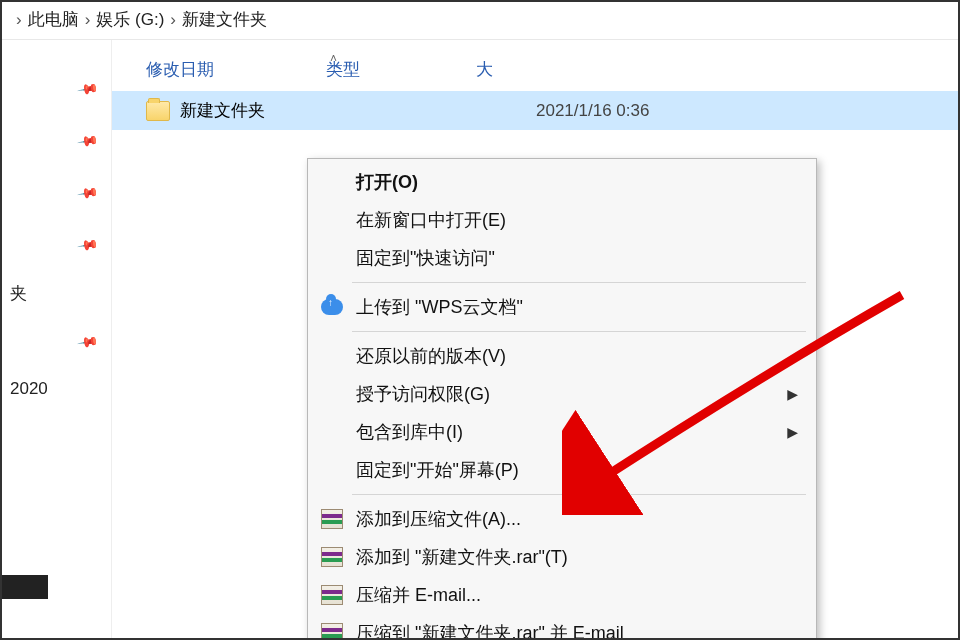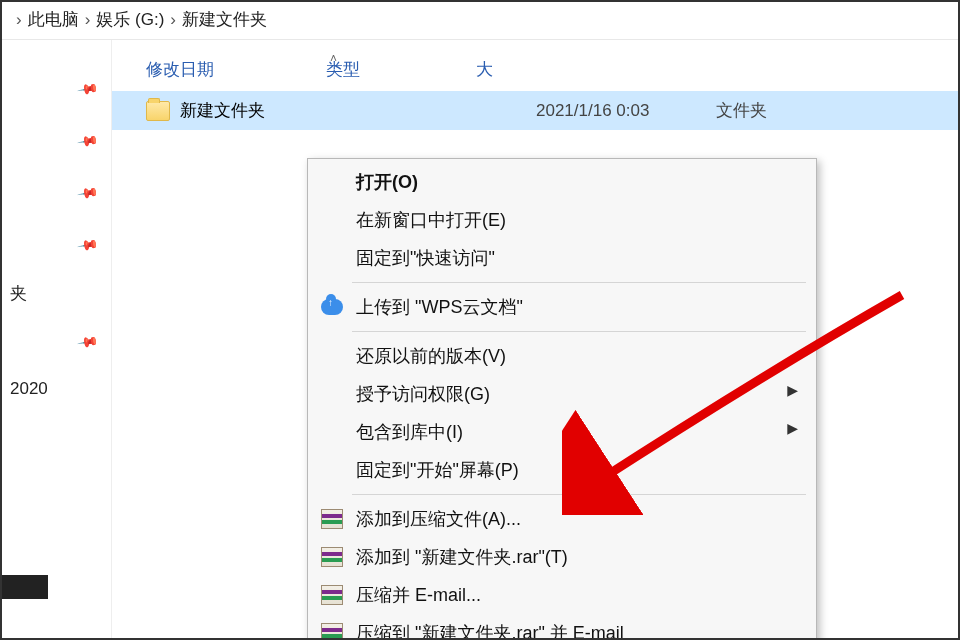--- a/index.html
+++ b/index.html
@@ -217,7 +217,7 @@
         <span class="folder-icon"></span>
         <span>新建文件夹</span>
       </span>
-      <span class="cell-date">2021/1/16 0:03</span>
+      <span class="cell-date">2021/1/16 0:36</span>
       <span class="cell-type">文件夹</span>
     </div>
 

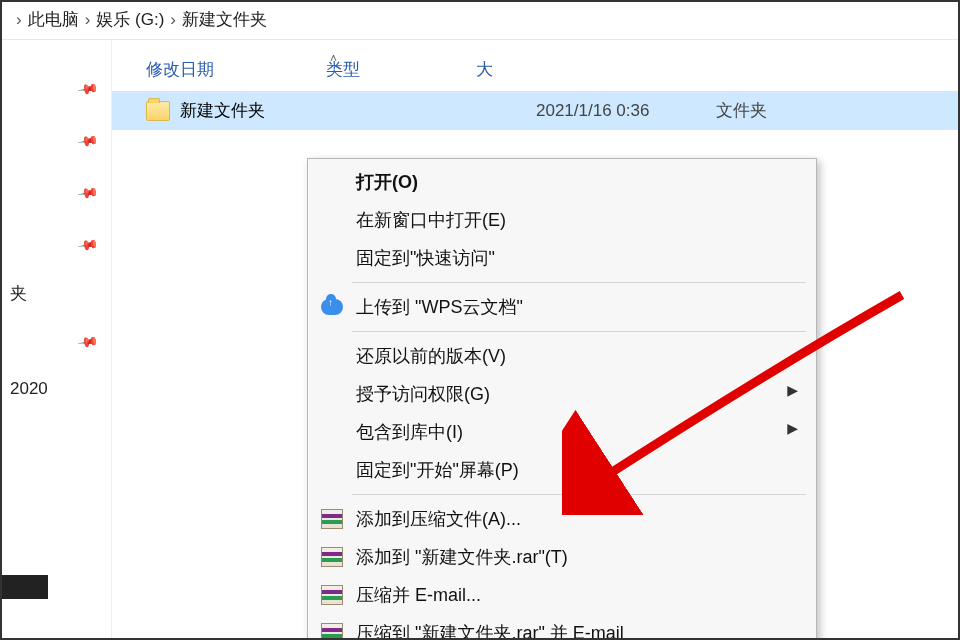--- a/index.html
+++ b/index.html
@@ -218,7 +218,6 @@
         <span>新建文件夹</span>
       </span>
       <span class="cell-date">2021/1/16 0:36</span>
-      <span class="cell-type">文件夹</span>
     </div>
 
     <div class="contextmenu">

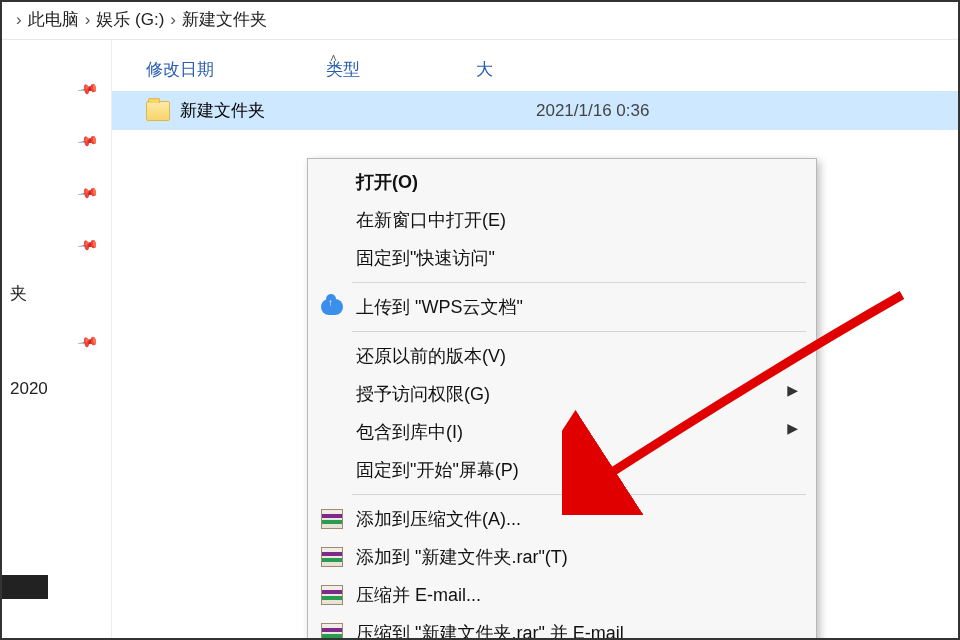--- a/index.html
+++ b/index.html
@@ -124,6 +124,7 @@
   }
   .cm-item {
     display: flex;
+    align-items: center;
     padding: 7px 18px 7px 48px;
     font-size: 18px;
     color: #111;

